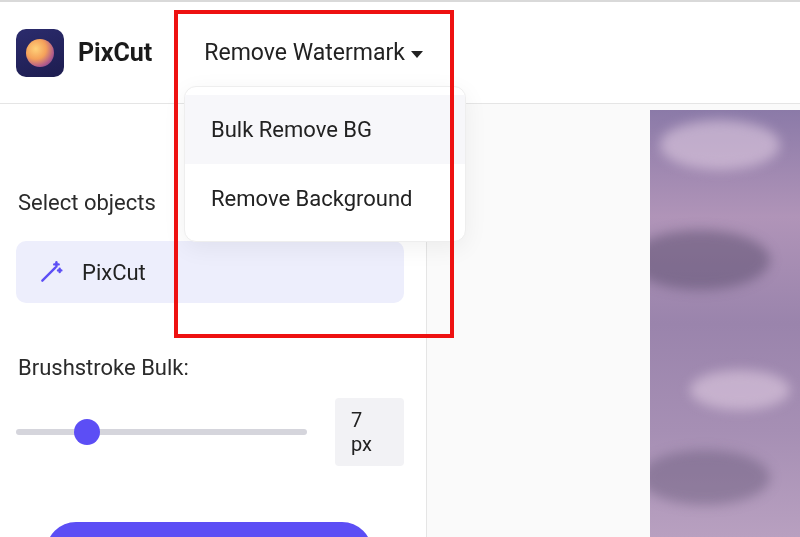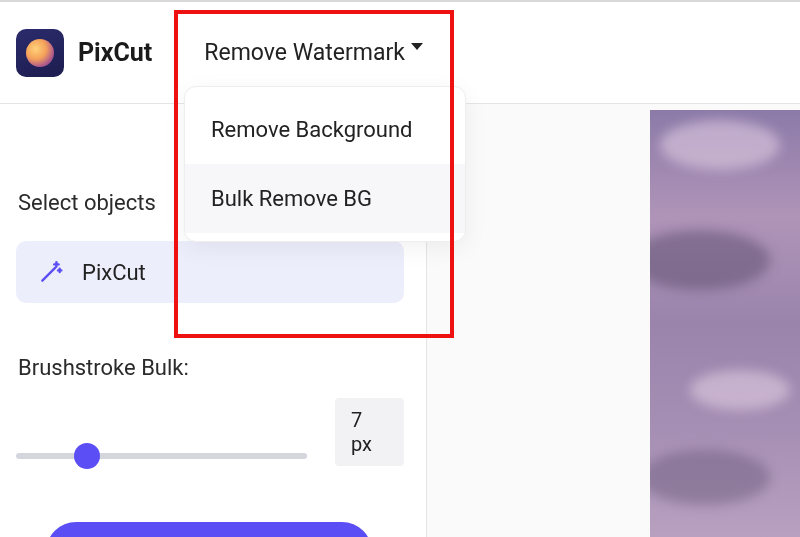--- a/index.html
+++ b/index.html
@@ -48,6 +48,7 @@
     font-size: 23px;
     color: #222;
     display: flex;
+    align-items: center;
     gap: 6px;
     cursor: pointer;
   }

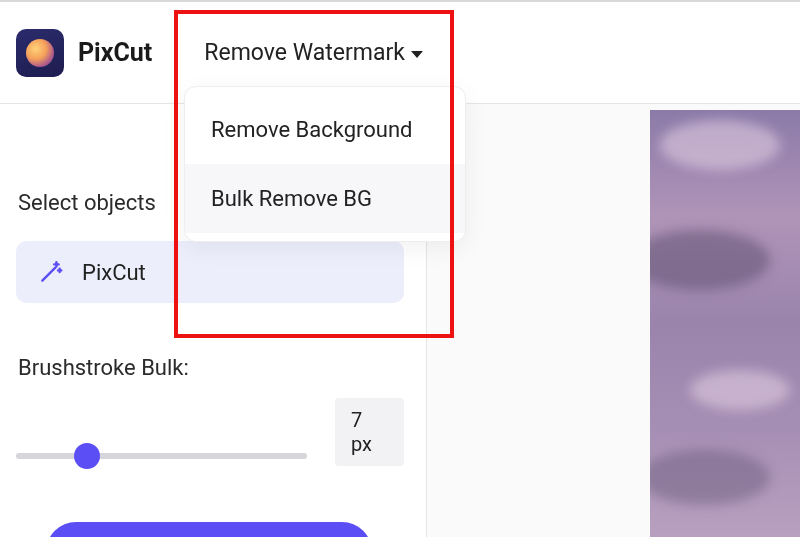--- a/index.html
+++ b/index.html
@@ -217,8 +217,8 @@
 </div>
 
 <div class="dropdown">
+  <div class="dropdown-item hover">Bulk Remove BG</div>
   <div class="dropdown-item">Remove Background</div>
-  <div class="dropdown-item hover">Bulk Remove BG</div>
 </div>
 
 <div class="red-box"></div>

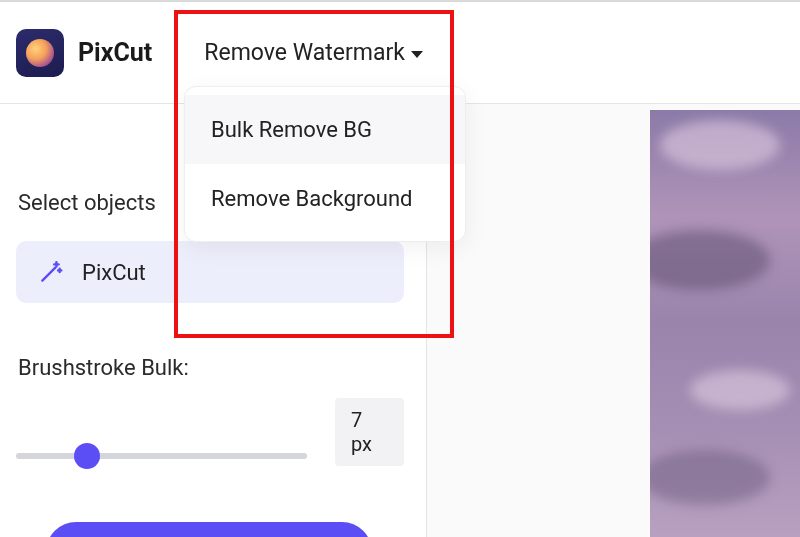--- a/index.html
+++ b/index.html
@@ -129,7 +129,7 @@
   }
   .slider-row {
     display: flex;
-    align-items: flex-end;
+    align-items: center;
     gap: 28px;
   }
   .slider {

